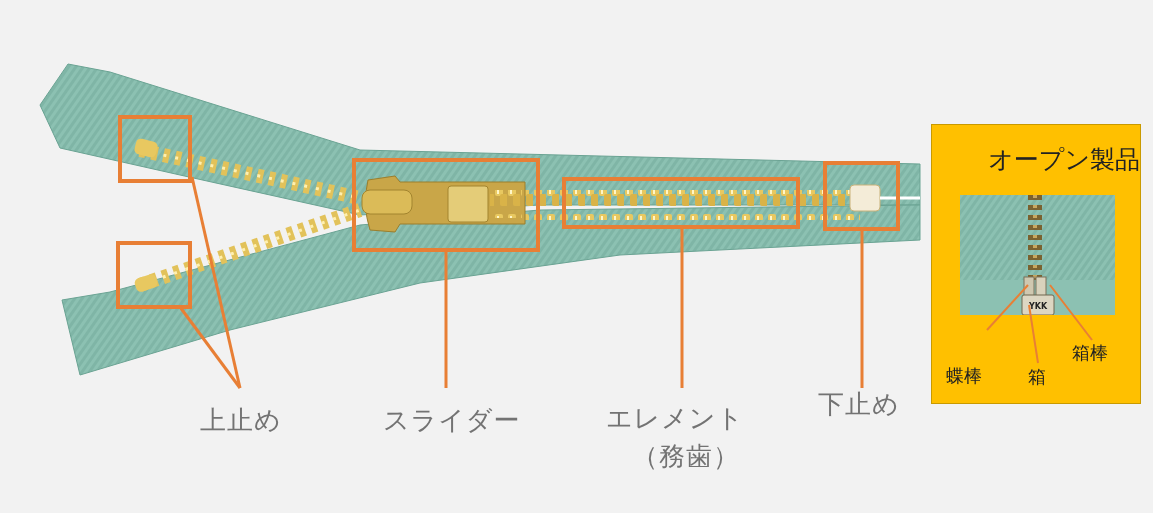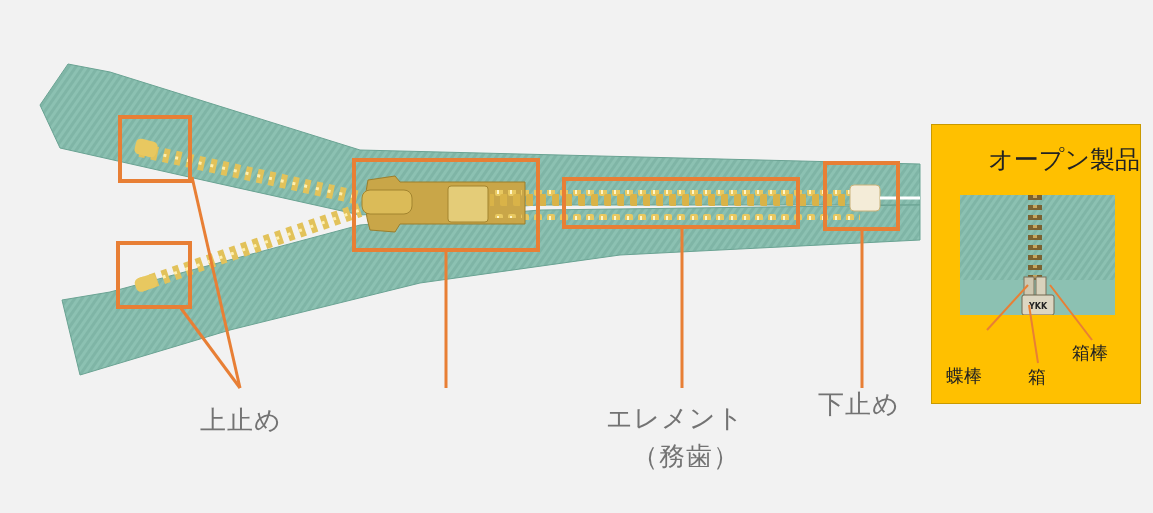--- a/index.html
+++ b/index.html
@@ -119,6 +119,7 @@
   </svg>
 
   <div class="label" style="left:200px; top:404px;">上止め</div>
+  <div class="label" style="left:383px; top:404px;">スライダー</div>
   <div class="label" style="left:606px; top:404px;font-family:Liberation Mono, monospace;">エレメント</div>
   <div class="label" style="left:632px; top:440px;text-align:right;">（務歯）</div>
   <div class="label" style="left:818px; top:388px;text-align:right;">下止め</div>

